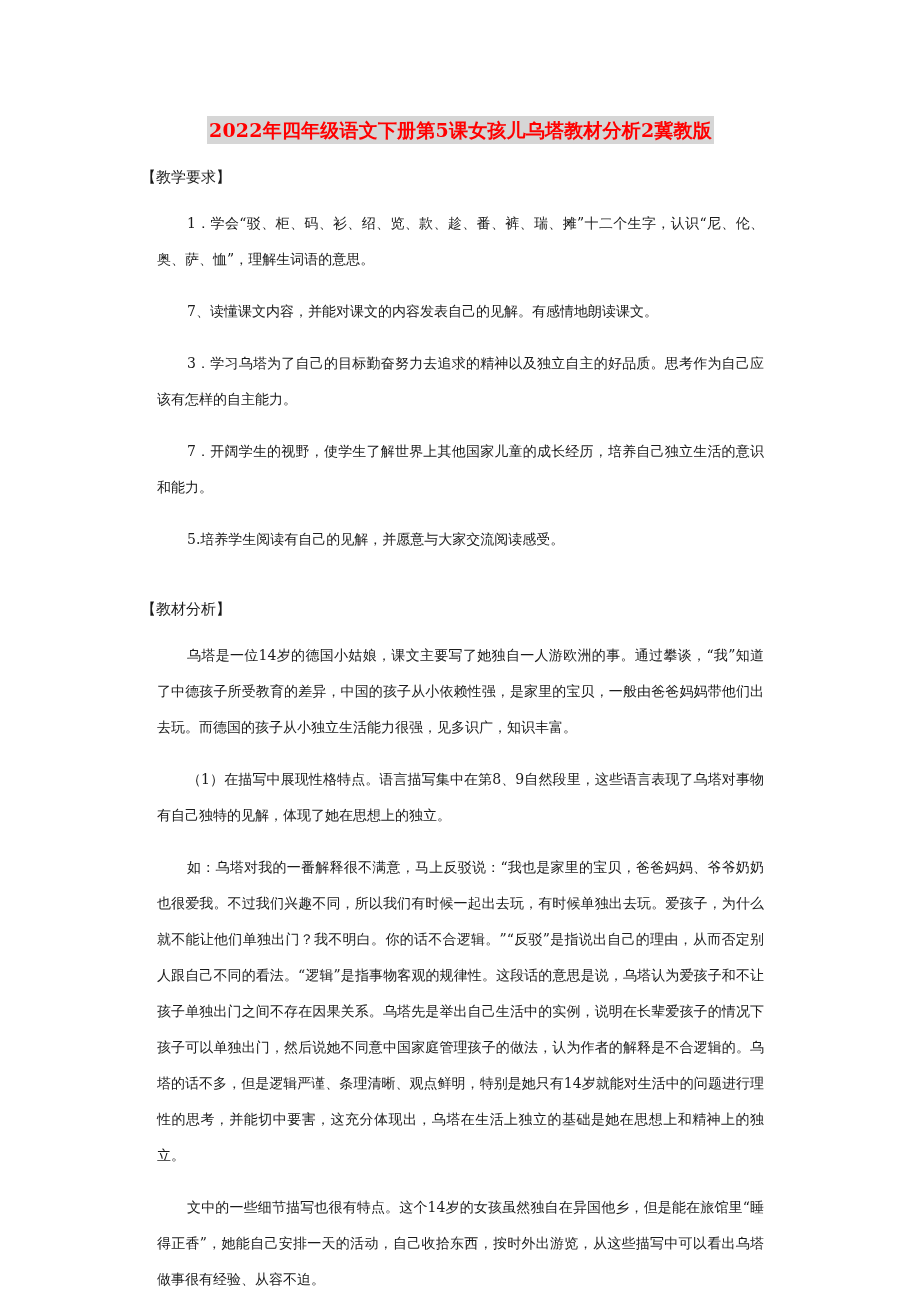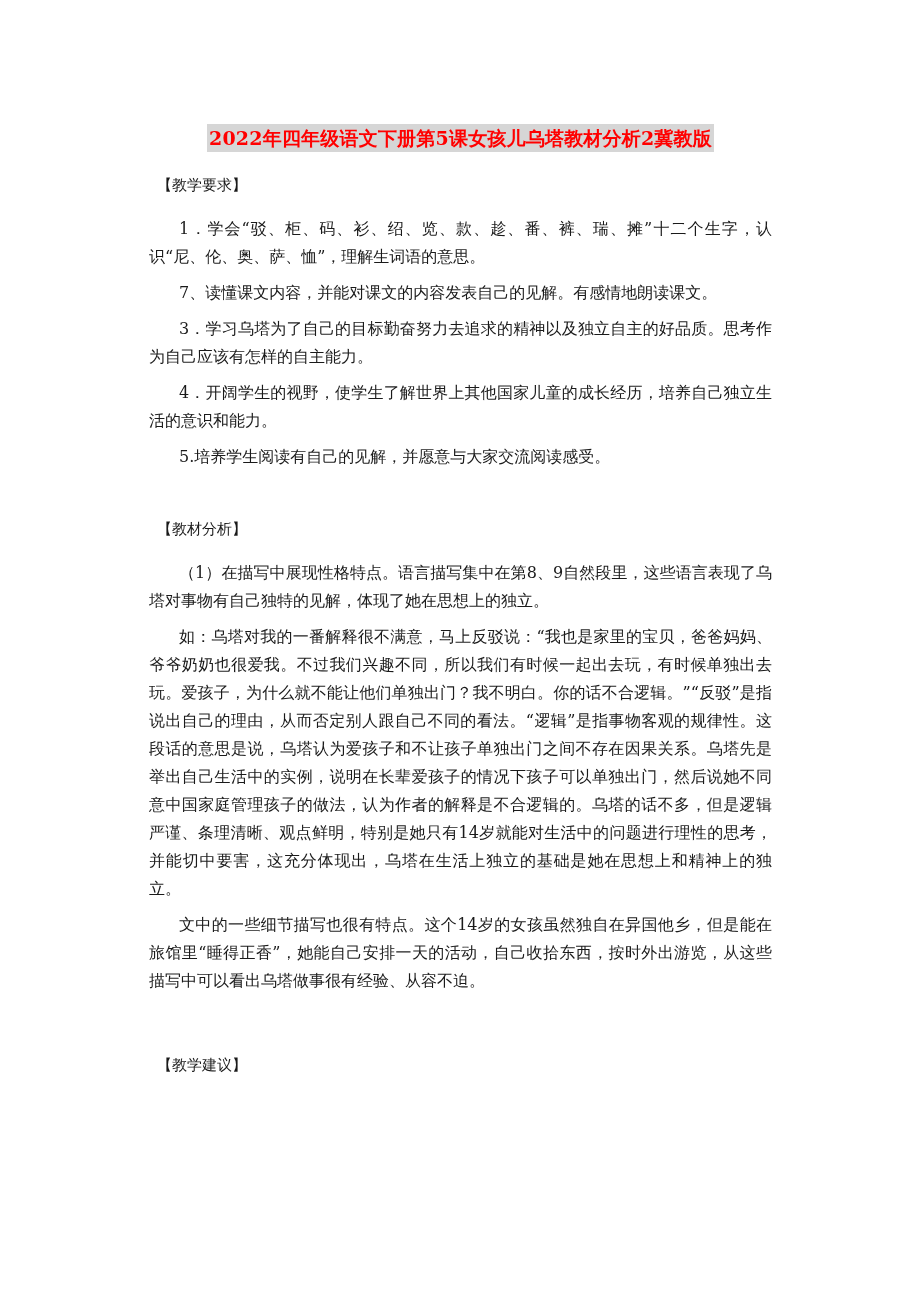--- a/index.html
+++ b/index.html
@@ -35,7 +35,7 @@
   
   .doc-title {
     text-align: center;
-    margin: 12px 0 14px 0;
+    margin: 4px 0 14px 0;
     line-height: 28px;
     font-size: 0;
   }

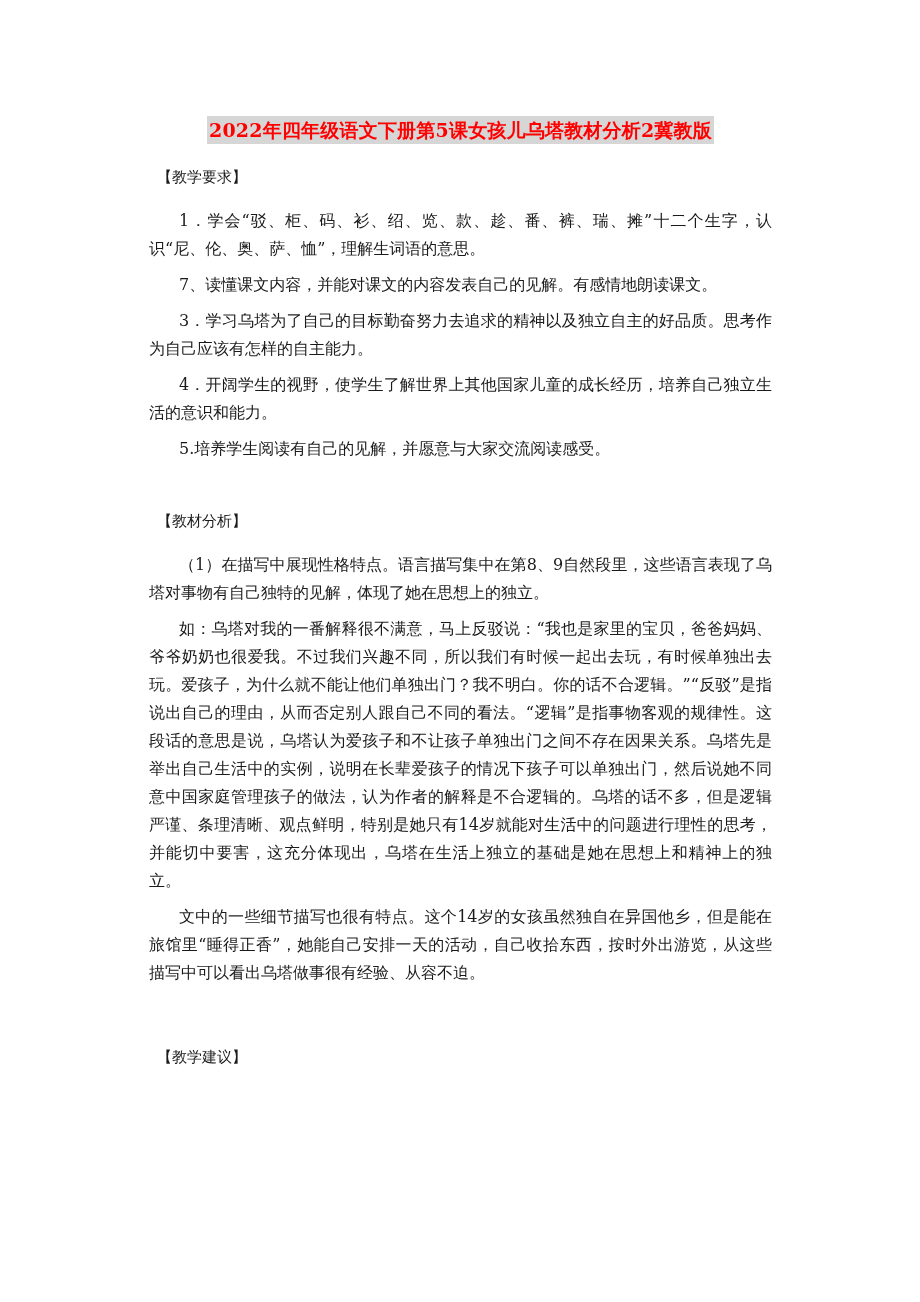--- a/index.html
+++ b/index.html
@@ -54,9 +54,9 @@
   .section-head {
     font-size: 15px;
     line-height: 24px;
-    margin: 16px;
+    margin: 0;
     text-indent: 0;
-    font-family: Liberation Mono, monospace;
+    font-family: Liberation Serif, serif;
   }
 
   

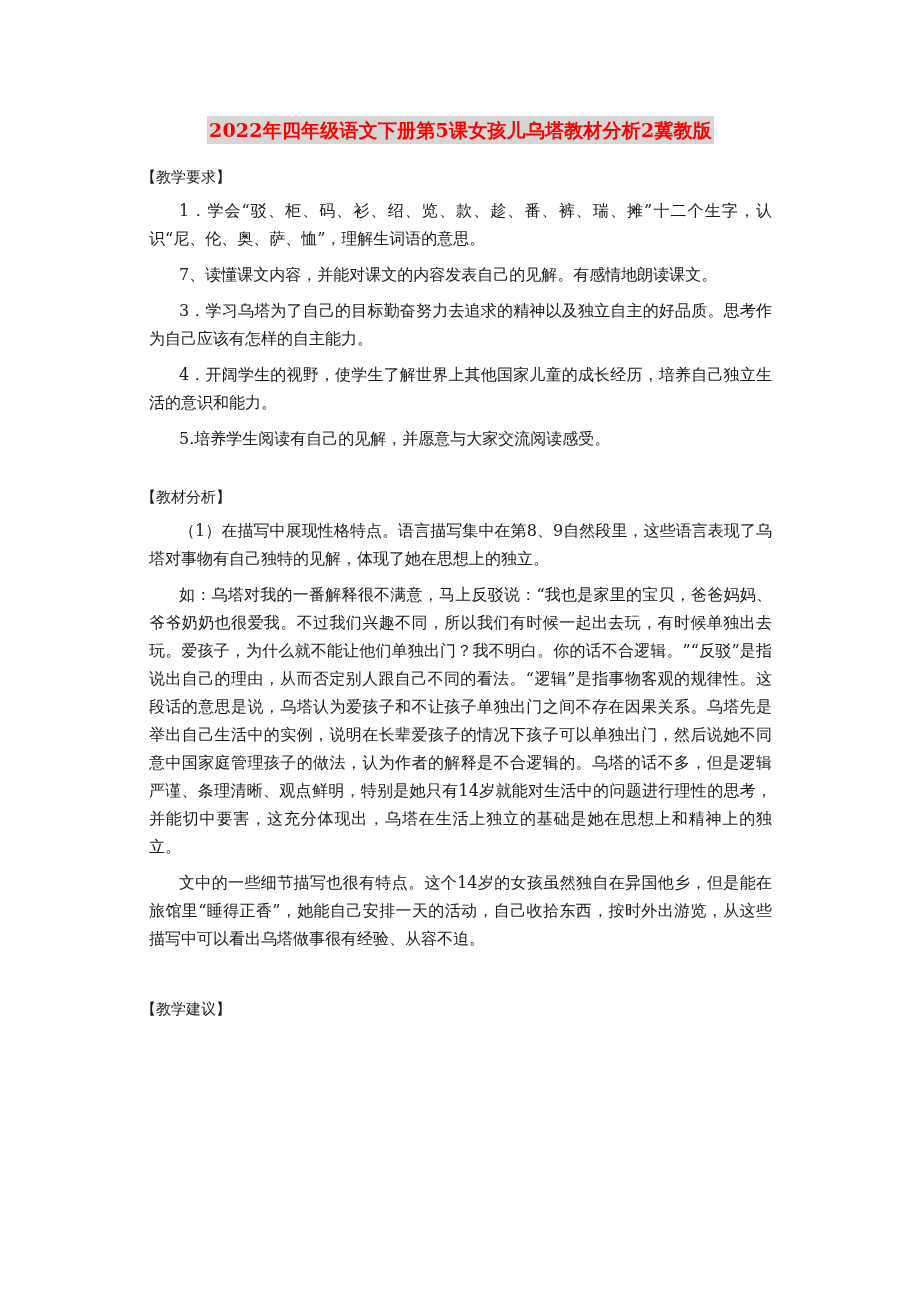--- a/index.html
+++ b/index.html
@@ -61,9 +61,9 @@
 
   
   .para {
-    font-size: 16px;
-    line-height: 28px;
-    margin: 8px;
+    font-size: 14px;
+    line-height: 36px;
+    margin: 16px;
     text-align: justify;
     text-justify: inter-ideograph;
     text-indent: 30px;

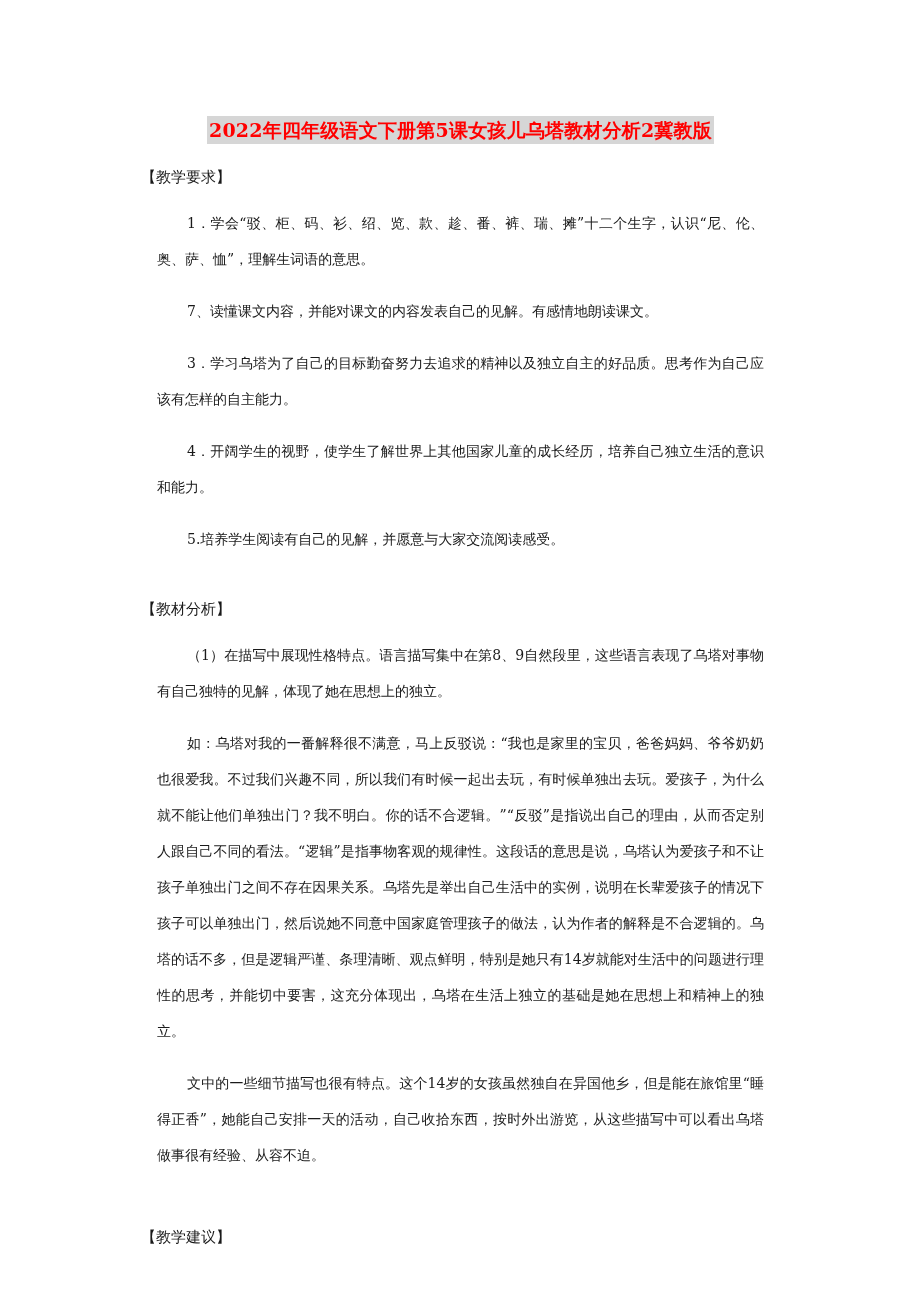--- a/index.html
+++ b/index.html
@@ -94,7 +94,7 @@
     <p class="para">1．学会“驳、柜、码、衫、绍、览、款、趁、番、裤、瑞、摊”十二个生字，认识“尼、伦、奥、萨、恤”，理解生词语的意思。</p>
     <p class="para">7、读懂课文内容，并能对课文的内容发表自己的见解。有感情地朗读课文。</p>
     <p class="para">3．学习乌塔为了自己的目标勤奋努力去追求的精神以及独立自主的好品质。思考作为自己应该有怎样的自主能力。</p>
-    <p class="para">4．开阔学生的视野，使学生了解世界上其他国家儿童的成长经历，培养自己独立生活的意识和能力。</p>
+    <p class="para">7．开阔学生的视野，使学生了解世界上其他国家儿童的成长经历，培养自己独立生活的意识和能力。</p>
     <p class="para">5.培养学生阅读有自己的见解，并愿意与大家交流阅读感受。</p>
 
     <div class="spacer-line">&nbsp;</div>

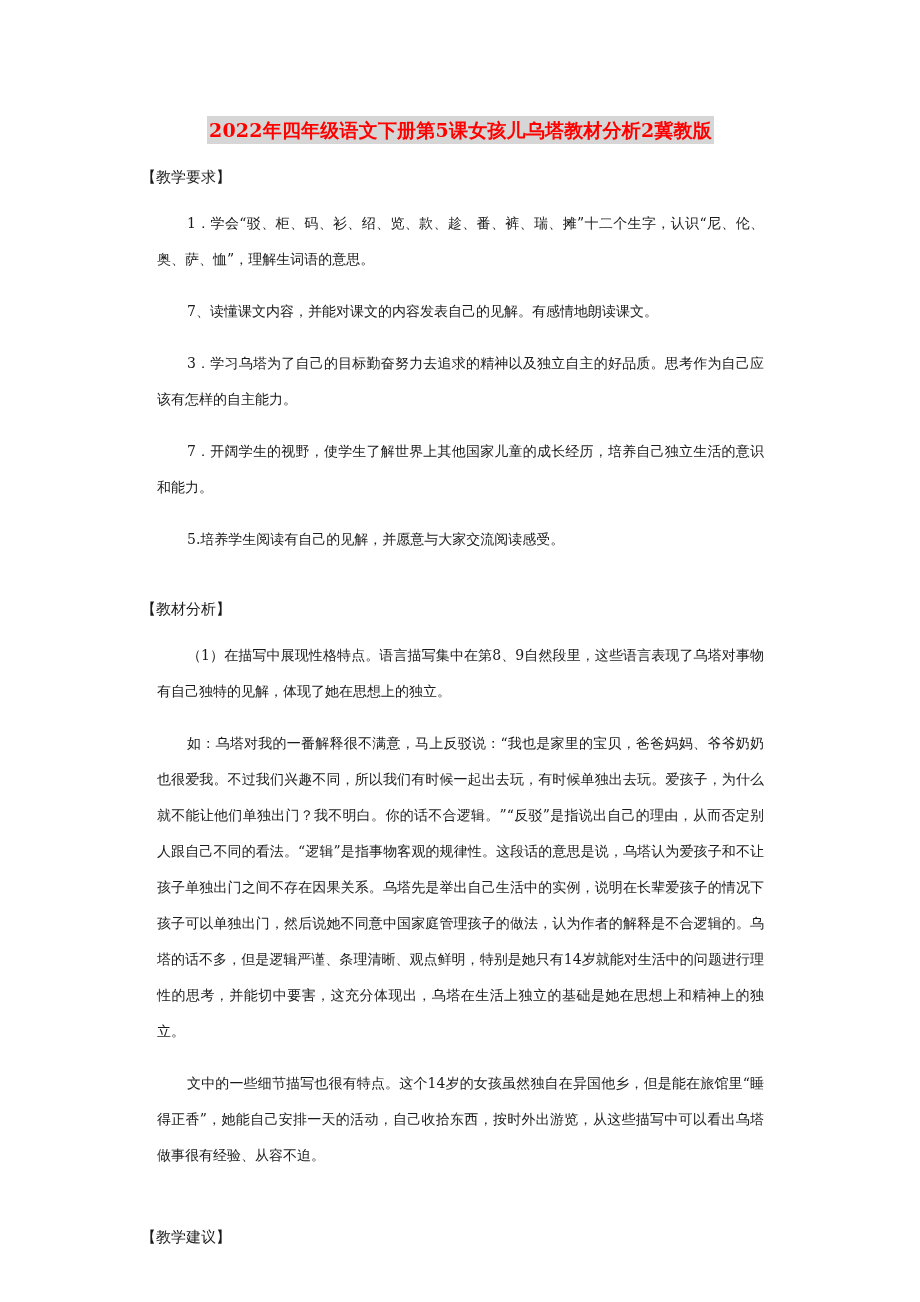--- a/index.html
+++ b/index.html
@@ -100,6 +100,7 @@
     <div class="spacer-line">&nbsp;</div>
 
     <div class="section-head">【教材分析】</div>
+    <p class="para">乌塔是一位14岁的德国小姑娘，课文主要写了她独自一人游欧洲的事。通过攀谈，“我”知道了中德孩子所受教育的差异，中国的孩子从小依赖性强，是家里的宝贝，一般由爸爸妈妈带他们出去玩。而德国的孩子从小独立生活能力很强，见多识广，知识丰富。</p>
     <p class="para">（1）在描写中展现性格特点。语言描写集中在第8、9自然段里，这些语言表现了乌塔对事物有自己独特的见解，体现了她在思想上的独立。</p>
     <p class="para">如：乌塔对我的一番解释很不满意，马上反驳说：“我也是家里的宝贝，爸爸妈妈、爷爷奶奶也很爱我。不过我们兴趣不同，所以我们有时候一起出去玩，有时候单独出去玩。爱孩子，为什么就不能让他们单独出门？我不明白。你的话不合逻辑。”“反驳”是指说出自己的理由，从而否定别人跟自己不同的看法。“逻辑”是指事物客观的规律性。这段话的意思是说，乌塔认为爱孩子和不让孩子单独出门之间不存在因果关系。乌塔先是举出自己生活中的实例，说明在长辈爱孩子的情况下孩子可以单独出门，然后说她不同意中国家庭管理孩子的做法，认为作者的解释是不合逻辑的。乌塔的话不多，但是逻辑严谨、条理清晰、观点鲜明，特别是她只有14岁就能对生活中的问题进行理性的思考，并能切中要害，这充分体现出，乌塔在生活上独立的基础是她在思想上和精神上的独立。</p>
     <p class="para">文中的一些细节描写也很有特点。这个14岁的女孩虽然独自在异国他乡，但是能在旅馆里“睡得正香”，她能自己安排一天的活动，自己收拾东西，按时外出游览，从这些描写中可以看出乌塔做事很有经验、从容不迫。</p>

